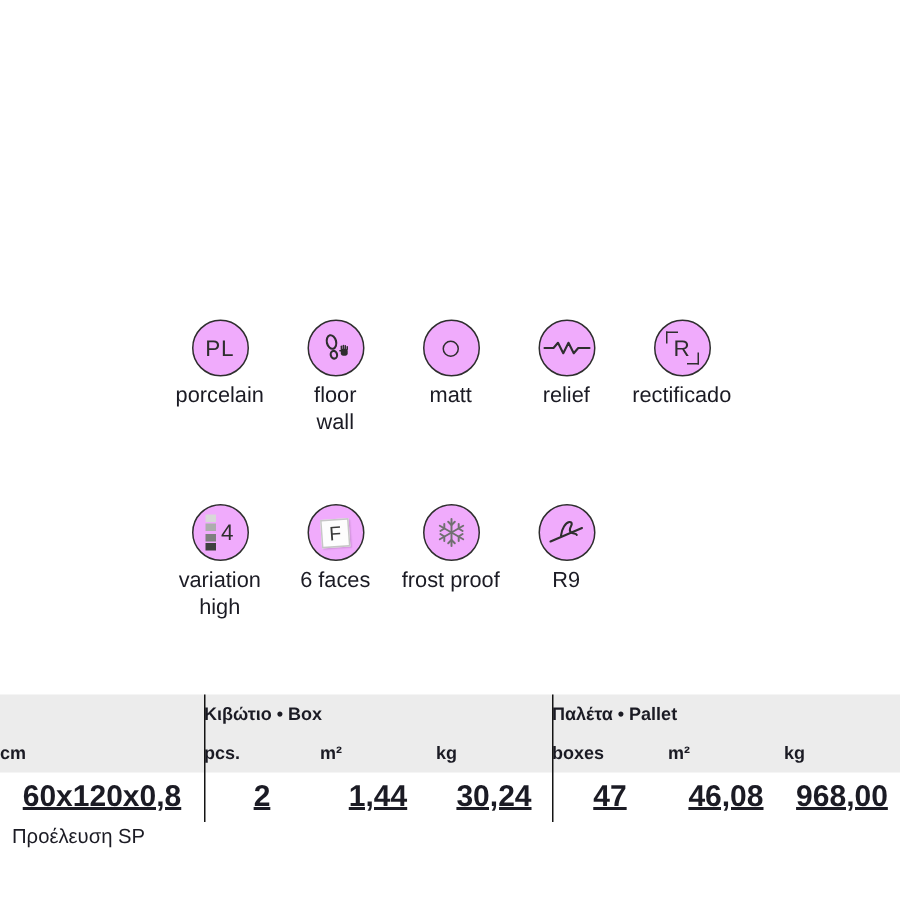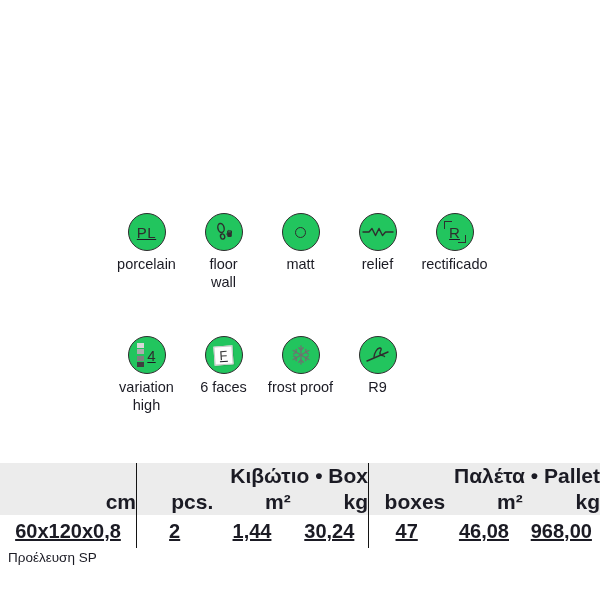--- a/index.html
+++ b/index.html
@@ -16,7 +16,7 @@
   .icon-row.r1 { top:213px; }
   .icon-row.r2 { top:336px; }
   .icon-cell { width:77px; display:flex; flex-direction:column; align-items:center; }
-  .circ { width:38px; height:38px; border:1.6px solid #2e2e2e; border-radius:50%; display:flex; align-items:center; justify-content:center; position:relative; background:#22c55e;text-decoration:underline; }
+  .circ { width:38px; height:38px; border:1.6px solid #2e2e2e; border-radius:50%; display:flex; align-items:center; justify-content:center; position:relative; background:#f0abfc; }
   .icon-label { margin-top:5px; font-size:14.5px; line-height:1.22; text-align:center; white-space:pre-line; color:#1b1b24; }
   .pl-glyph { font-size:15px; color:#2e2e2e; letter-spacing:0.5px; }
   .matt-dot { width:11px; height:11px; border:1.8px solid #2e2e2e; border-radius:50%; }

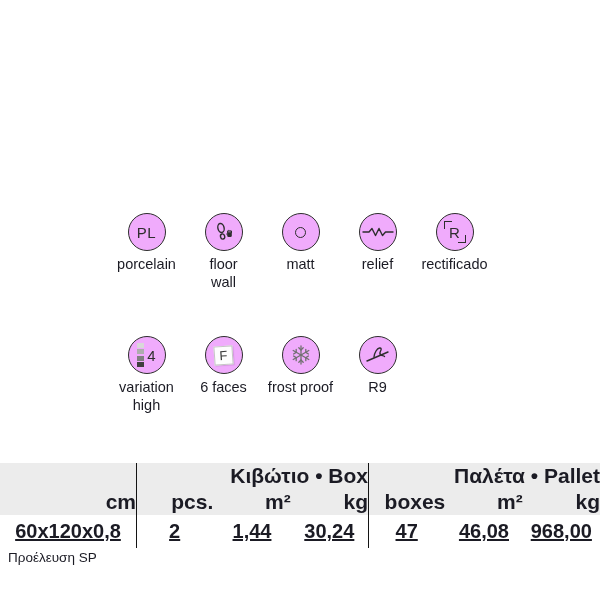--- a/index.html
+++ b/index.html
@@ -37,7 +37,7 @@
   .trow-groups { display:grid; grid-template-columns:136px 232px 232px; align-items:center; height:26px; }
   .trow-heads { height:26px; }
   .trow-data { height:33px; font-size:20px;text-decoration:underline; }
-  .tc { text-align:right; font-size:21px; }
+  .tc { text-align:left; font-size:12px; }
   .tc-data { text-align:center; }
   .vline { position:absolute; top:463px; width:1px; height:85px; background:#141414; }
   .vline.v1 { left:136px; }

